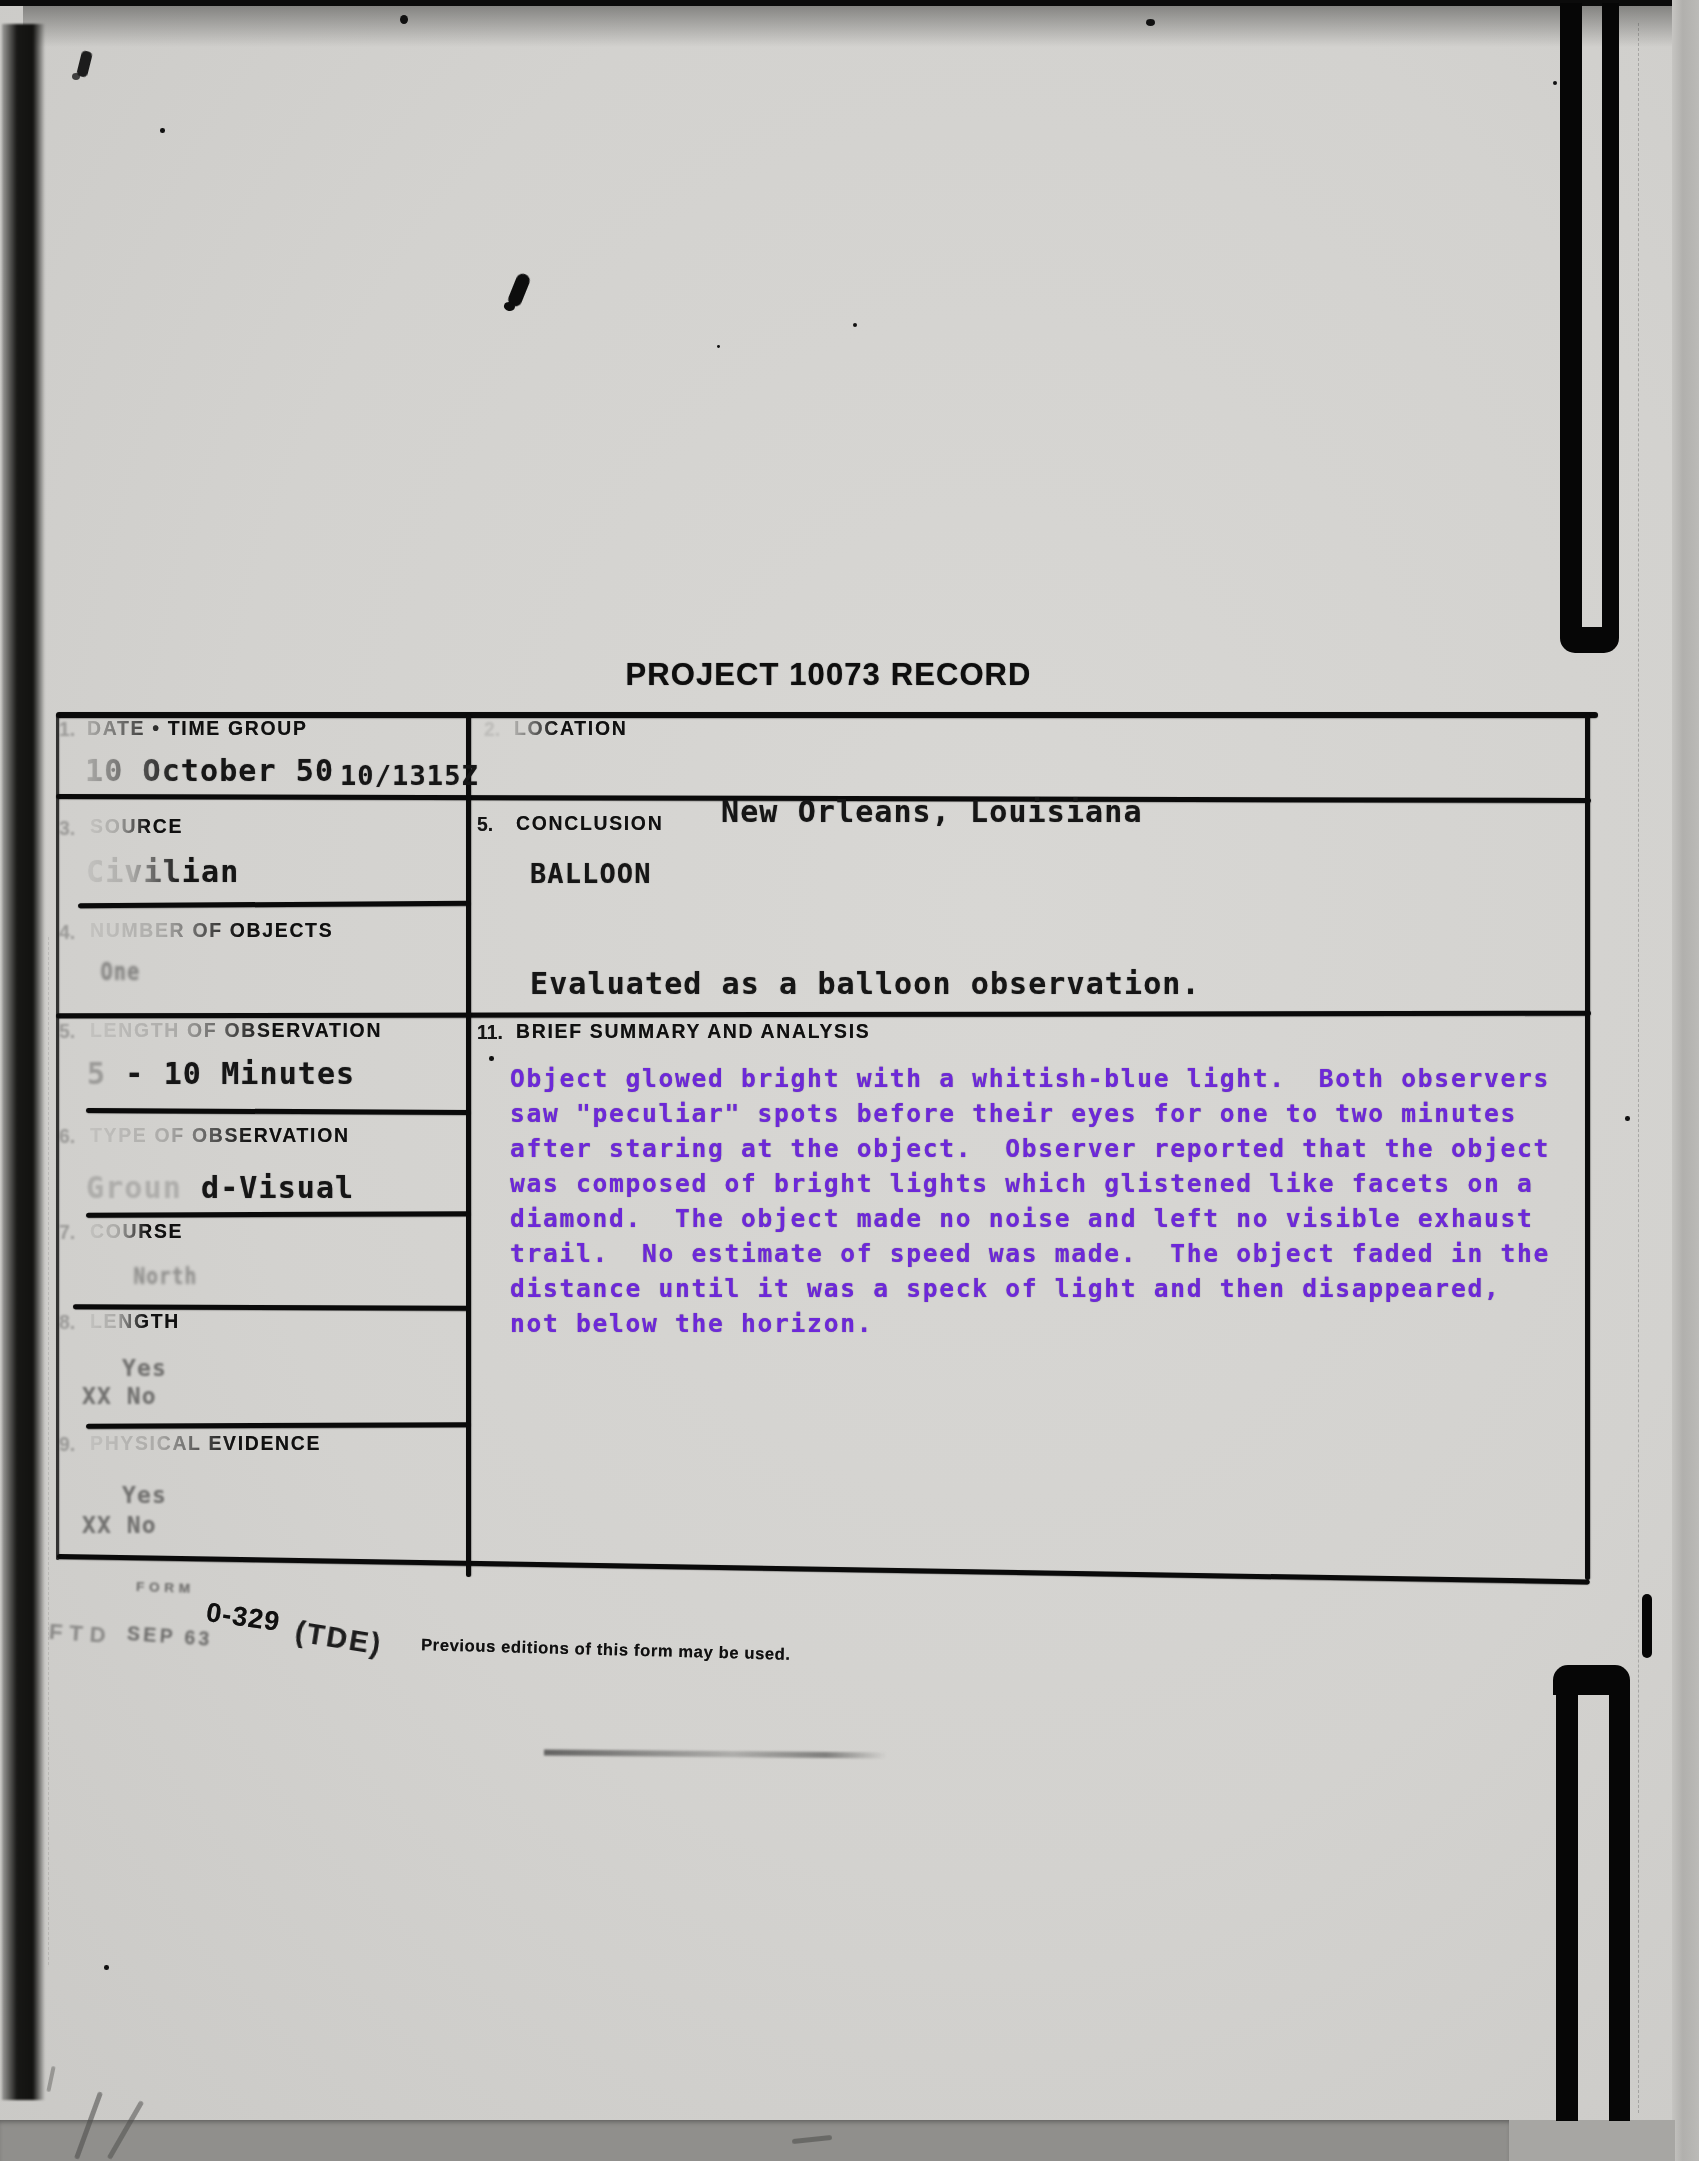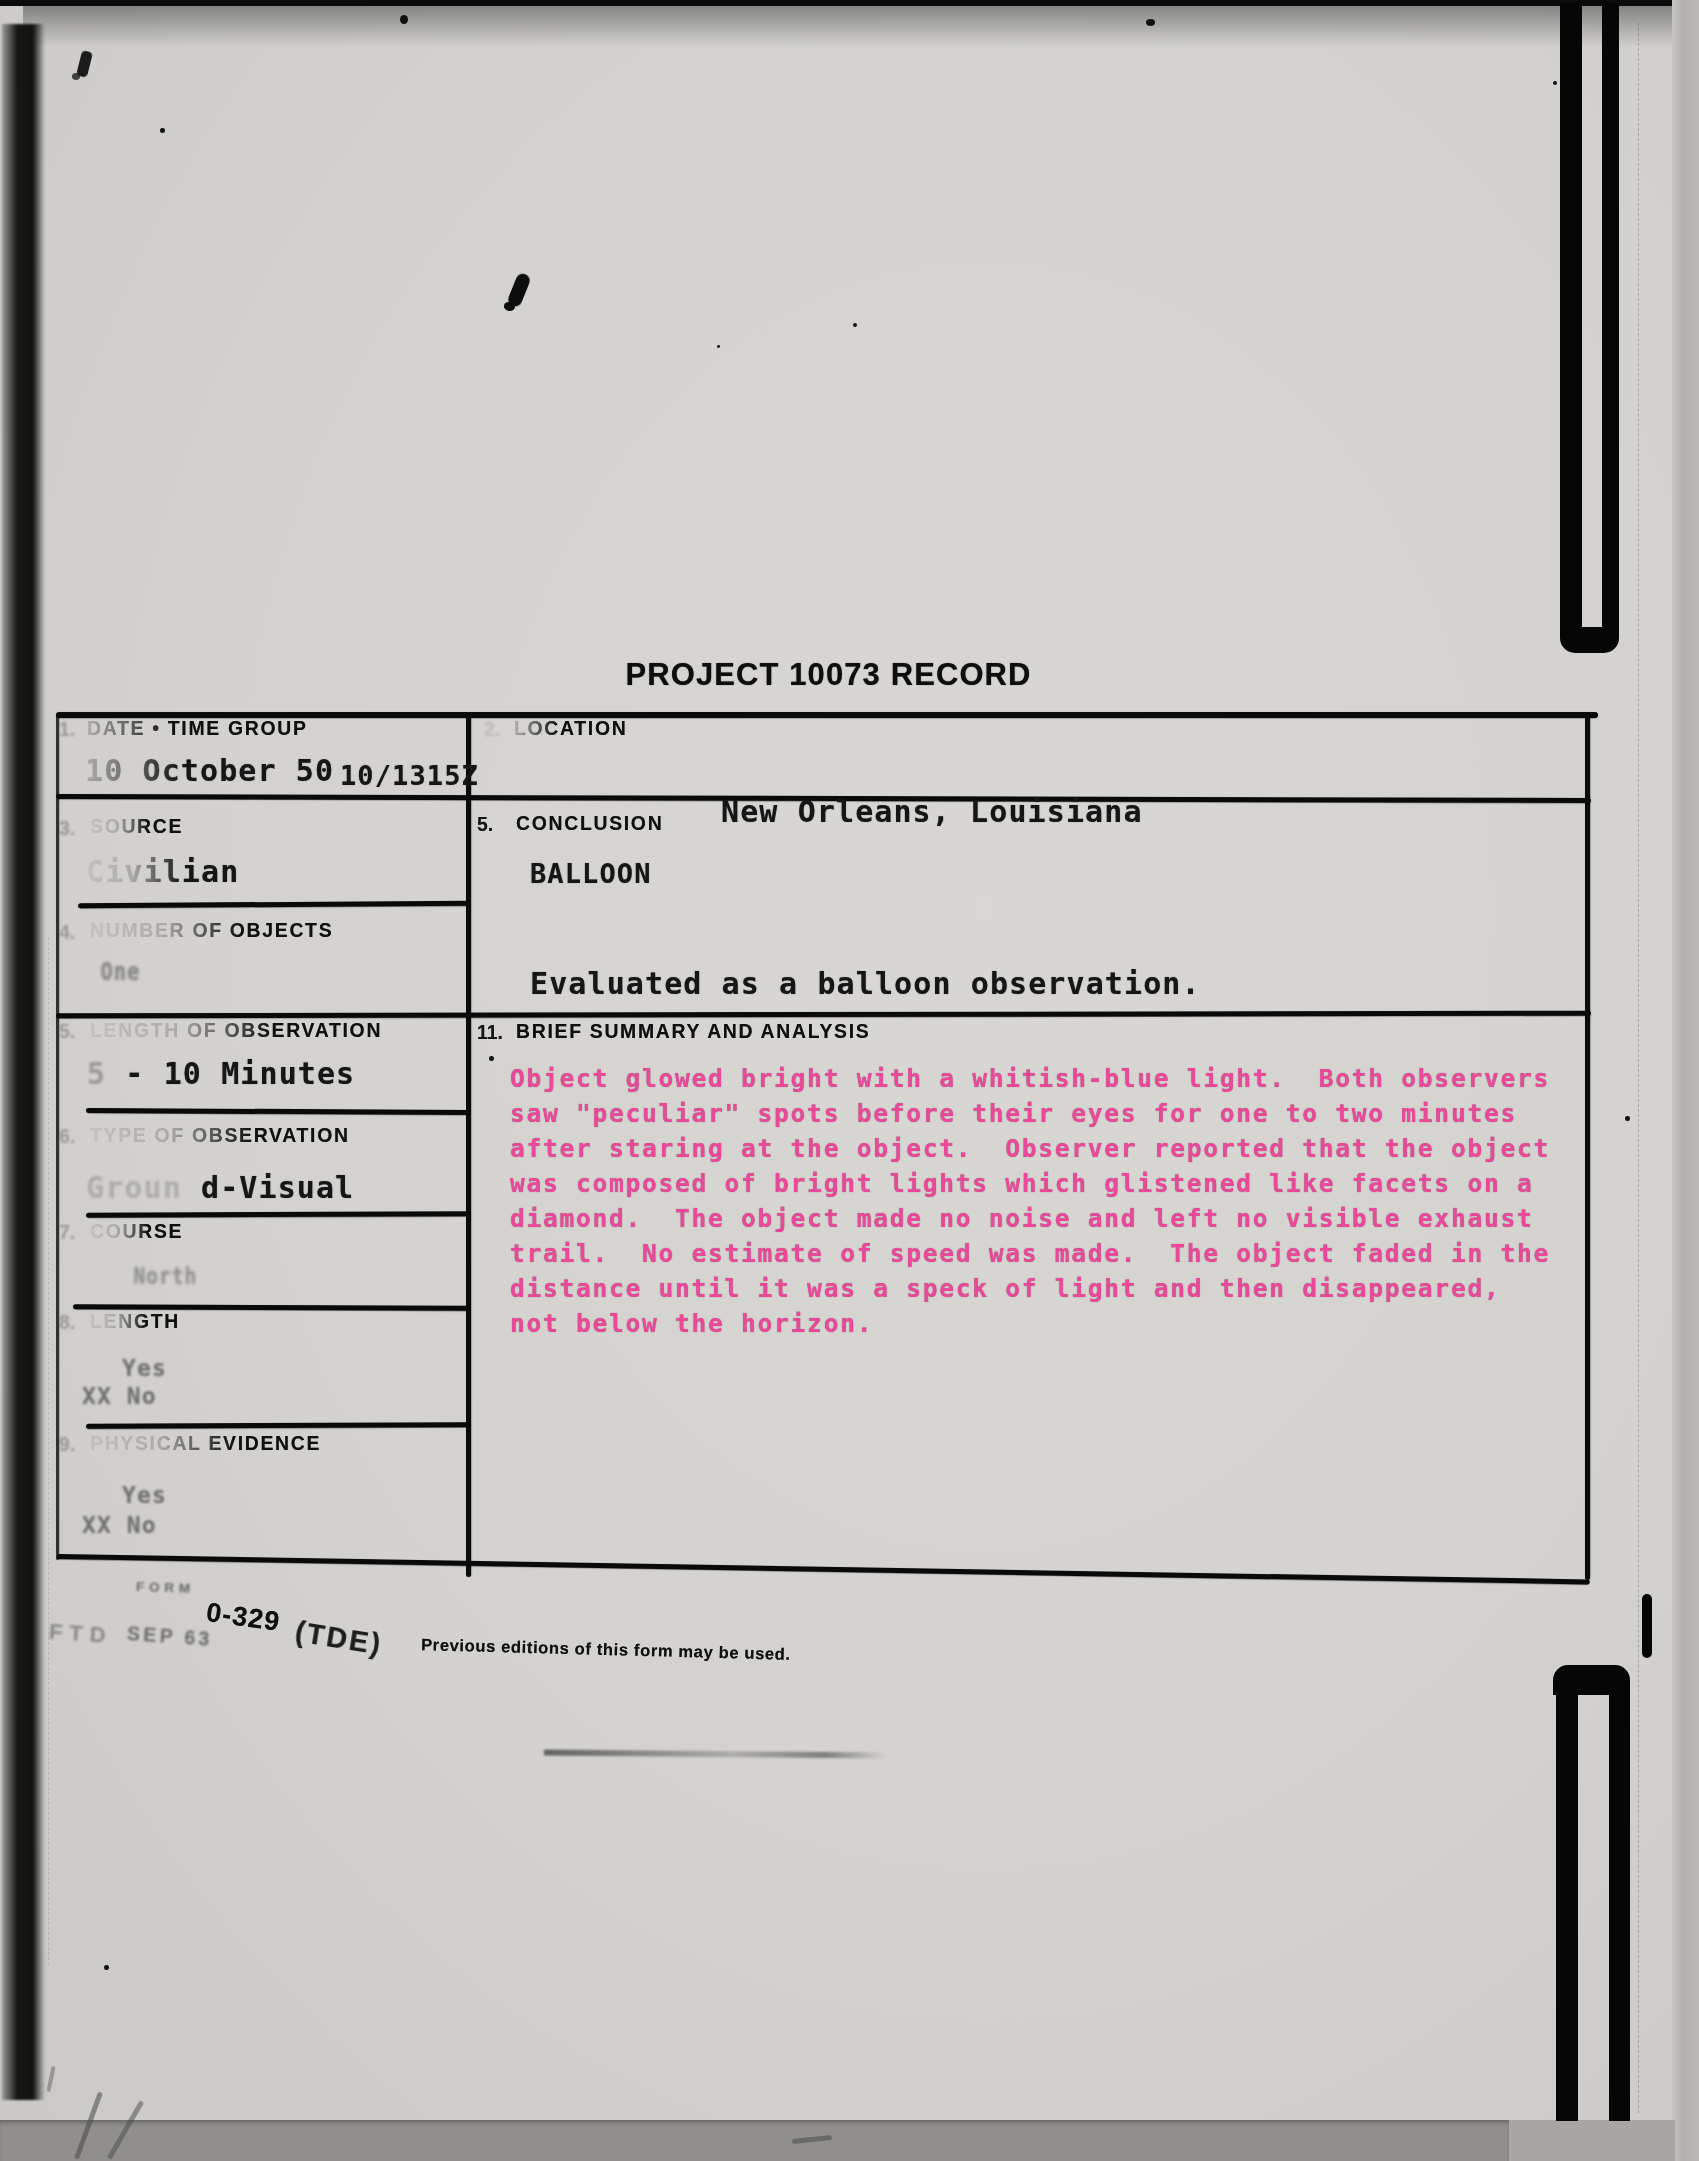--- a/index.html
+++ b/index.html
@@ -28,7 +28,7 @@
   }
   .para{
     position:absolute;font-family:"DejaVu Sans Mono","Liberation Mono",monospace;
-    font-weight:700;font-size:24.6px;letter-spacing:1.7px;line-height:35px;color:#ec4899;
+    font-weight:700;font-size:24.6px;letter-spacing:1.7px;line-height:35px;color:#6d28d9;
     white-space:pre;text-shadow:0 0 1.1px rgba(25,25,25,.5);
   }
   .title{

